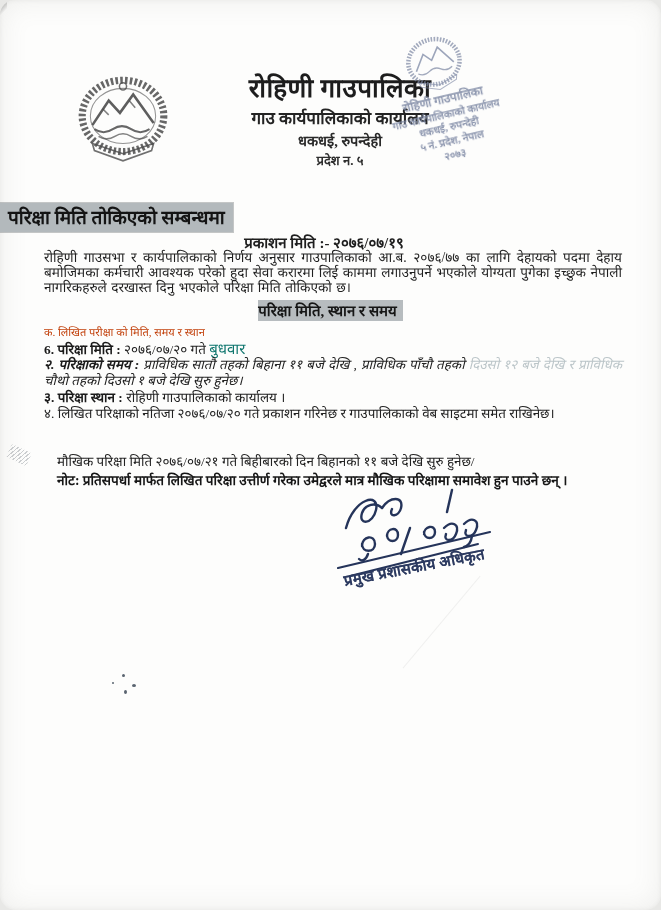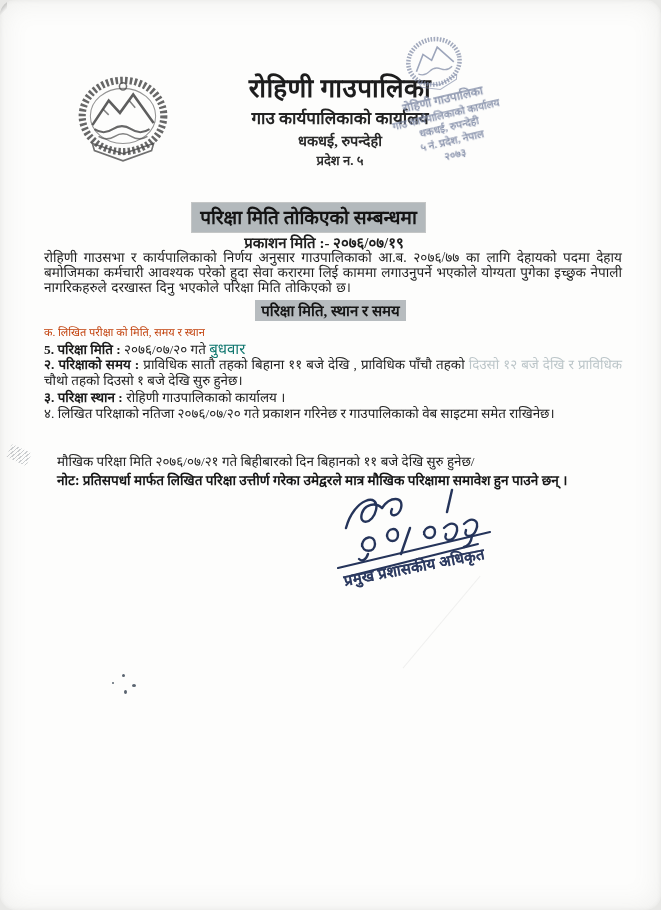--- a/index.html
+++ b/index.html
@@ -27,7 +27,7 @@
     font-family:"Liberation Serif",serif;filter:blur(.2px);}
   .stamp .s-big{font-size:12px;}
   
-  .title-wrap{left:0;top:203px;width:617px;text-align:center;}
+  .title-wrap{left:0;top:203px;width:617px;text-align:left;}
   .title{display:inline-block;background:#b3b9bc;color:#141414;font-weight:bold;
     font-size:19px;padding:1px 8px 2px 8px;box-shadow:0 0 0 1px rgba(90,95,98,.35);}
   .pubdate{left:0;top:232px;width:648px;text-align:center;font-weight:bold;font-size:15px;color:#1e1e1e;}

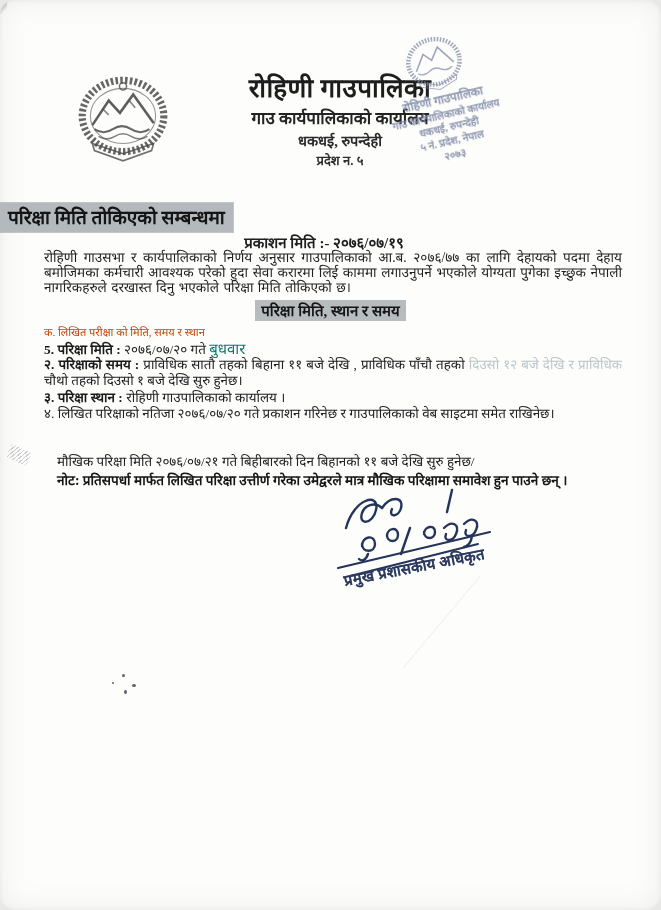--- a/index.html
+++ b/index.html
@@ -36,7 +36,7 @@
     text-align:justify;color:#1f1f1f;word-spacing:1px;}
   .sub-wrap{left:0;top:300px;width:661px;text-align:center;}
   .subtitle{display:inline-block;background:#b7bcbf;color:#161616;font-weight:bold;
-    font-size:15px;padding:0 6px 1px 6px;}
+    font-size:15px;padding:0 6px 1px 0;}
   .sec-heading{font-weight:normal;font-size:11px;color:#c2410c;}
   .li{font-size:13.4px;line-height:16px;color:#222;}
   .li b{font-weight:bold;color:#1b1b1b;}

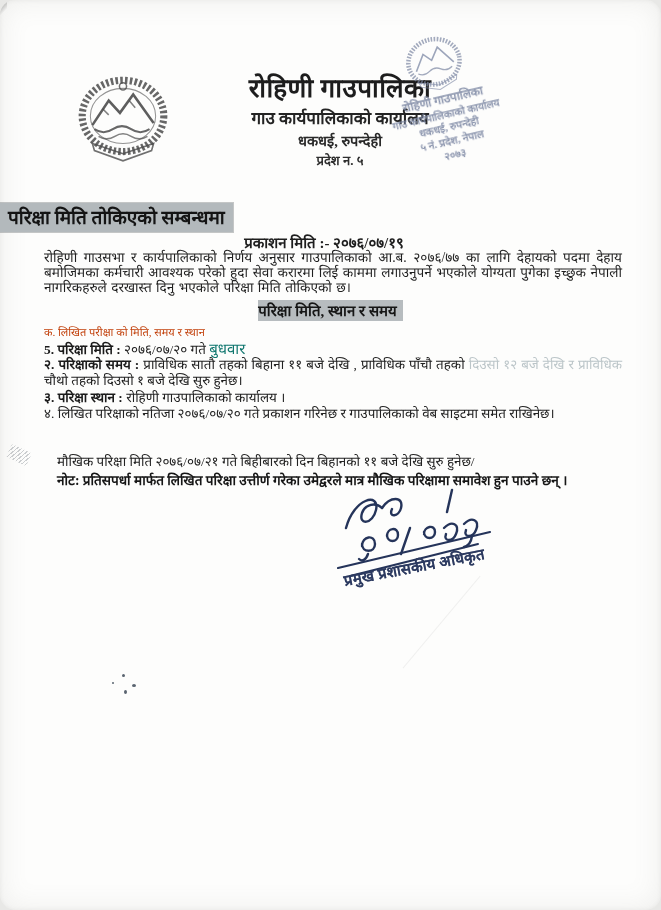--- a/index.html
+++ b/index.html
@@ -115,7 +115,7 @@
   </div>
 
   <div class="abs sec-heading" style="left:44px;top:324px;">क. लिखित परीक्षा को मिति, समय र स्थान</div>
-  <div class="abs li" style="left:44px;top:341px;"><b>5. परिक्षा मिति :</b><span> २०७६/०७/२० गते </span><span class="day-sans">बुधवार</span></div>
+  <div class="abs li" style="left:44px;top:341px;"><b>6. परिक्षा मिति :</b><span> २०७६/०७/२० गते </span><span class="day-sans">बुधवार</span></div>
   <div class="abs li" style="left:44px;top:357px;width:578px;text-align:justify;"><b>२. परिक्षाको समय :</b><span> प्राविधिक  सातौ तहको बिहाना ११ बजे देखि , प्राविधिक पाँचौ तहको </span><span class="faded">दिउसो १२ बजे देखि र प्राविधिक </span><span>चौथो तहको दिउसो १ बजे देखि सुरु हुनेछ।</span></div>
   <div class="abs li" style="left:44px;top:390px;"><b>३. परिक्षा स्थान  :</b><span> रोहिणी गाउपालिकाको  कार्यालय ।</span></div>
   <div class="abs li" style="left:44px;top:406px;">४. लिखित परिक्षाको नतिजा २०७६/०७/२० गते प्रकाशन गरिनेछ र गाउपालिकाको वेब साइटमा समेत राखिनेछ।</div>

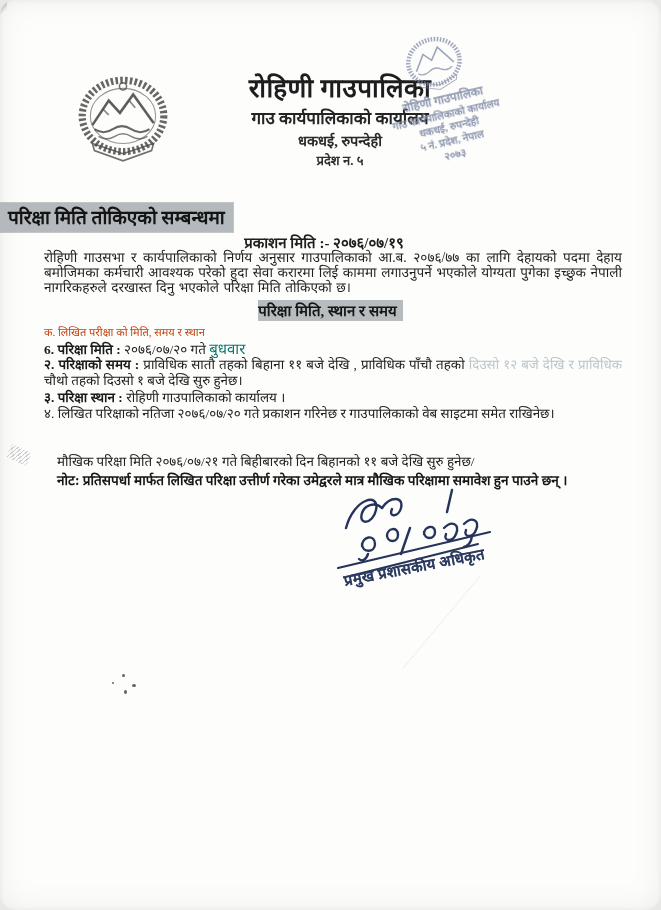--- a/index.html
+++ b/index.html
@@ -116,7 +116,7 @@
 
   <div class="abs sec-heading" style="left:44px;top:324px;">क. लिखित परीक्षा को मिति, समय र स्थान</div>
   <div class="abs li" style="left:44px;top:341px;"><b>6. परिक्षा मिति :</b><span> २०७६/०७/२० गते </span><span class="day-sans">बुधवार</span></div>
-  <div class="abs li" style="left:44px;top:357px;width:578px;text-align:justify;"><b>२. परिक्षाको समय :</b><span> प्राविधिक  सातौ तहको बिहाना ११ बजे देखि , प्राविधिक पाँचौ तहको </span><span class="faded">दिउसो १२ बजे देखि र प्राविधिक </span><span>चौथो तहको दिउसो १ बजे देखि सुरु हुनेछ।</span></div>
+  <div class="abs li" style="left:44px;top:357px;width:578px;text-align:justify;font-style:italic;"><b>२. परिक्षाको समय :</b><span> प्राविधिक  सातौ तहको बिहाना ११ बजे देखि , प्राविधिक पाँचौ तहको </span><span class="faded">दिउसो १२ बजे देखि र प्राविधिक </span><span>चौथो तहको दिउसो १ बजे देखि सुरु हुनेछ।</span></div>
   <div class="abs li" style="left:44px;top:390px;"><b>३. परिक्षा स्थान  :</b><span> रोहिणी गाउपालिकाको  कार्यालय ।</span></div>
   <div class="abs li" style="left:44px;top:406px;">४. लिखित परिक्षाको नतिजा २०७६/०७/२० गते प्रकाशन गरिनेछ र गाउपालिकाको वेब साइटमा समेत राखिनेछ।</div>
 

